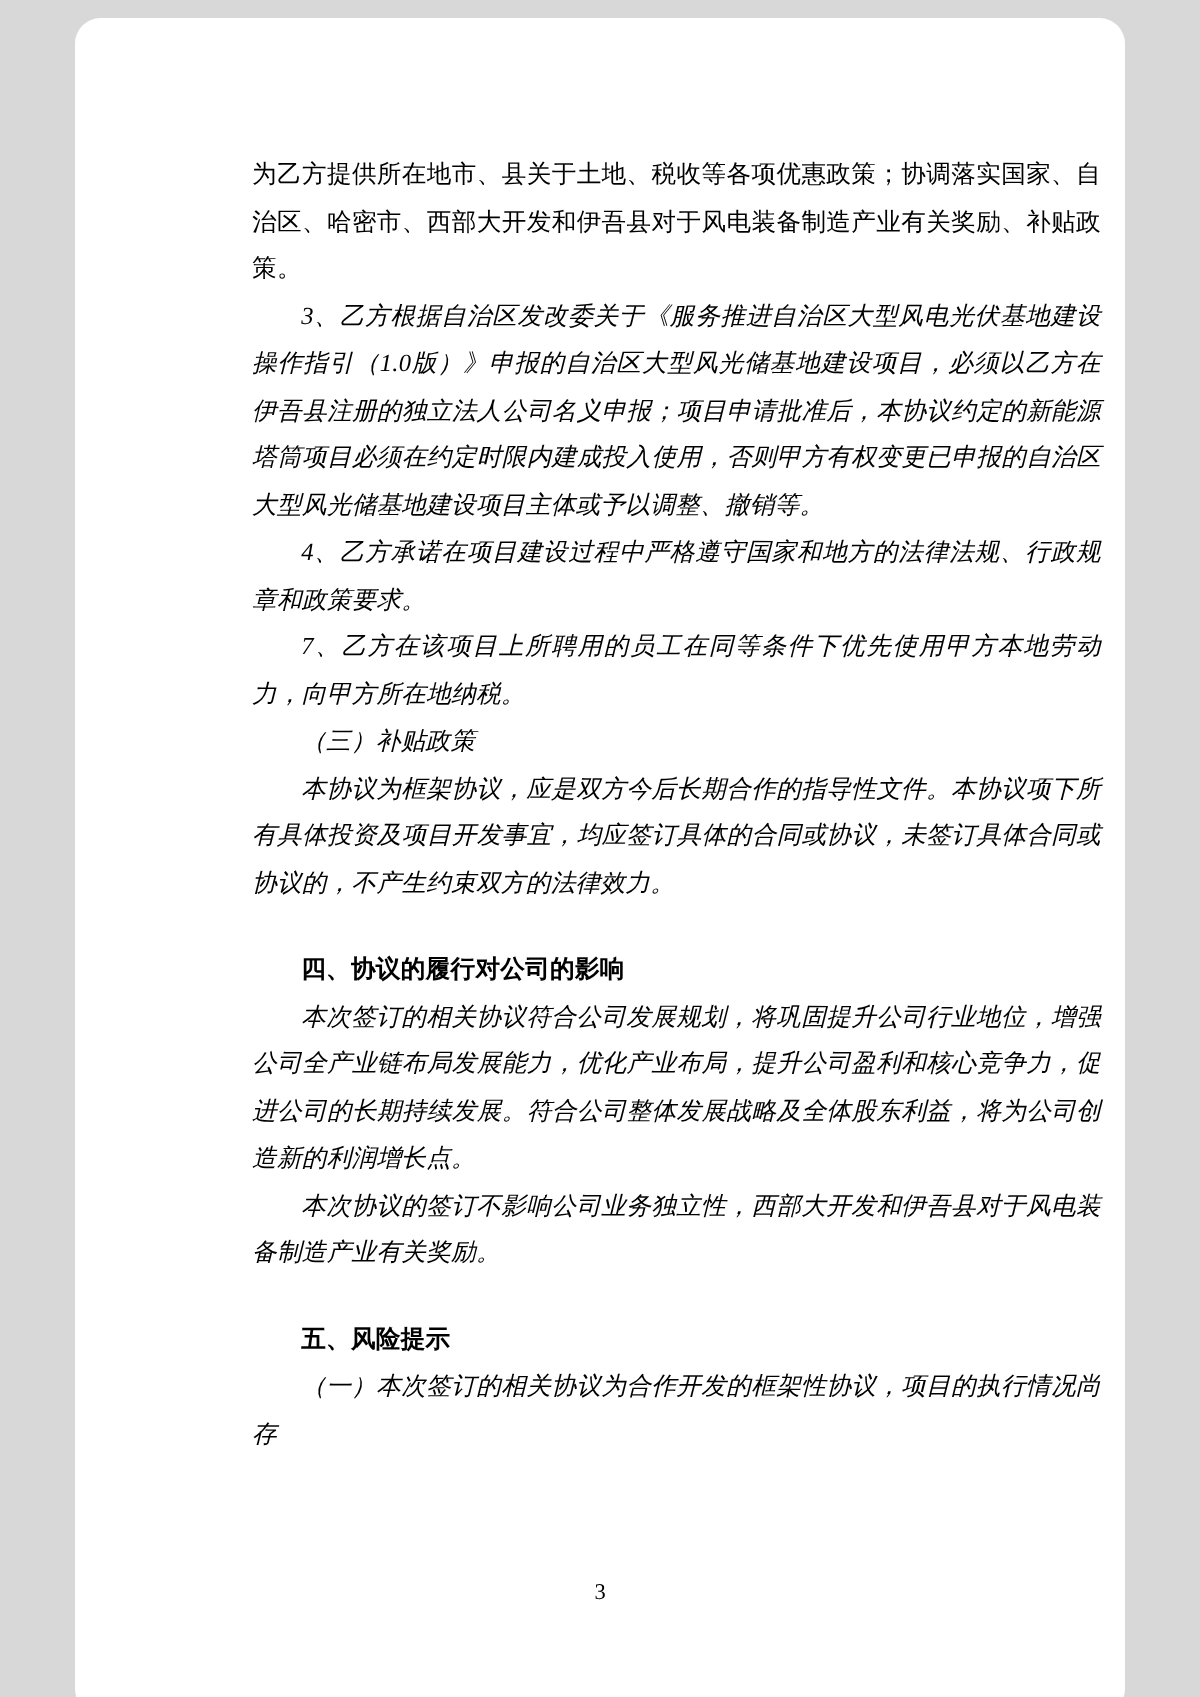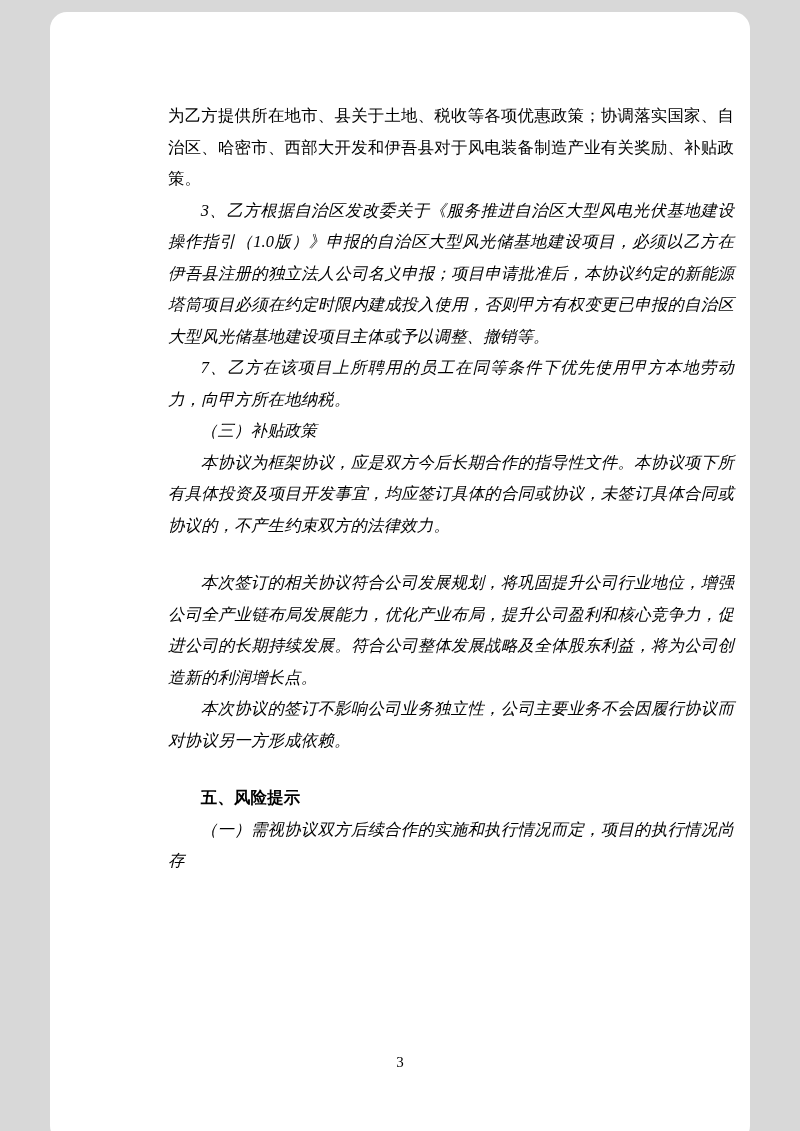--- a/index.html
+++ b/index.html
@@ -67,6 +67,7 @@
 
     <p class="indent">3、乙方根据自治区发改委关于《服务推进自治区大型风电光伏基地建设操作指引（1.0版）》申报的自治区大型风光储基地建设项目，必须以乙方在伊吾县注册的独立法人公司名义申报；项目申请批准后，本协议约定的新能源塔筒项目必须在约定时限内建成投入使用，否则甲方有权变更已申报的自治区大型风光储基地建设项目主体或予以调整、撤销等。</p>
 
+    <p class="indent">4、乙方承诺在项目建设过程中严格遵守国家和地方的法律法规、行政规章和政策要求。</p>
 
     <p class="indent">7、乙方在该项目上所聘用的员工在同等条件下优先使用甲方本地劳动力，向甲方所在地纳税。</p>
 

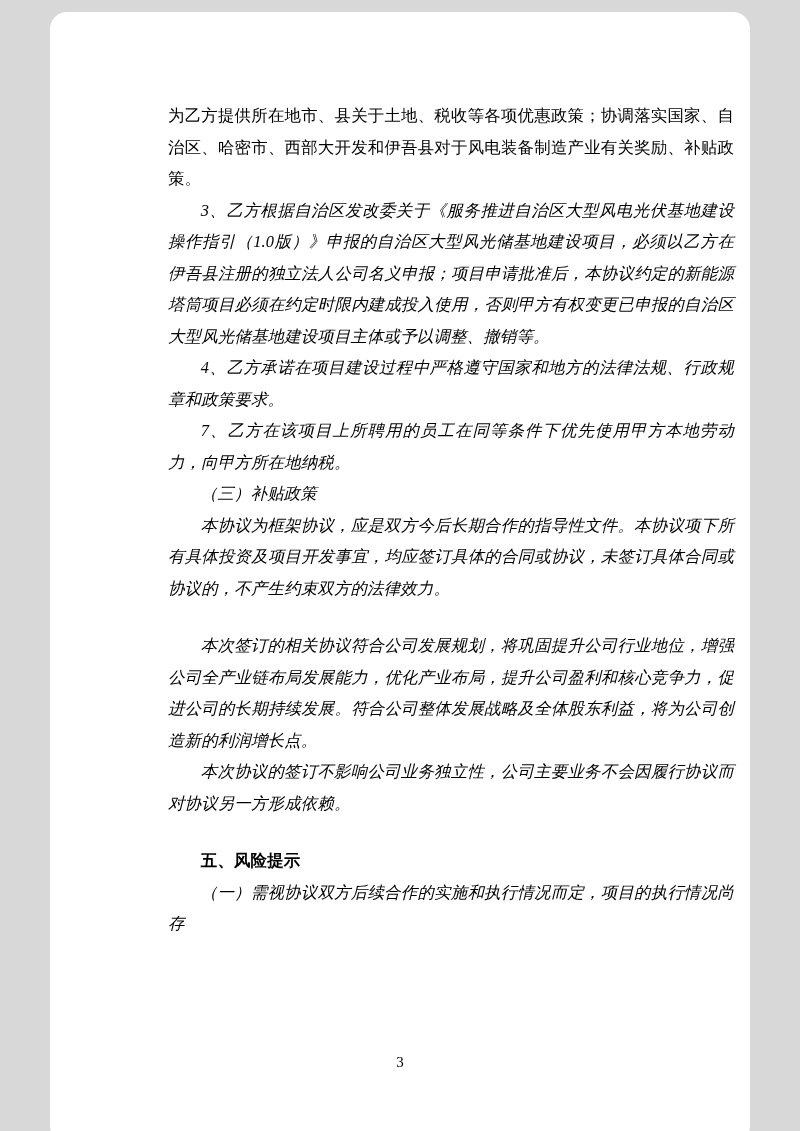--- a/index.html
+++ b/index.html
@@ -77,6 +77,7 @@
 
     <div class="gap-large"></div>
 
+    <p class="heading">四、协议的履行对公司的影响</p>
 
     <p class="indent">本次签订的相关协议符合公司发展规划，将巩固提升公司行业地位，增强公司全产业链布局发展能力，优化产业布局，提升公司盈利和核心竞争力，促进公司的长期持续发展。符合公司整体发展战略及全体股东利益，将为公司创造新的利润增长点。</p>
 

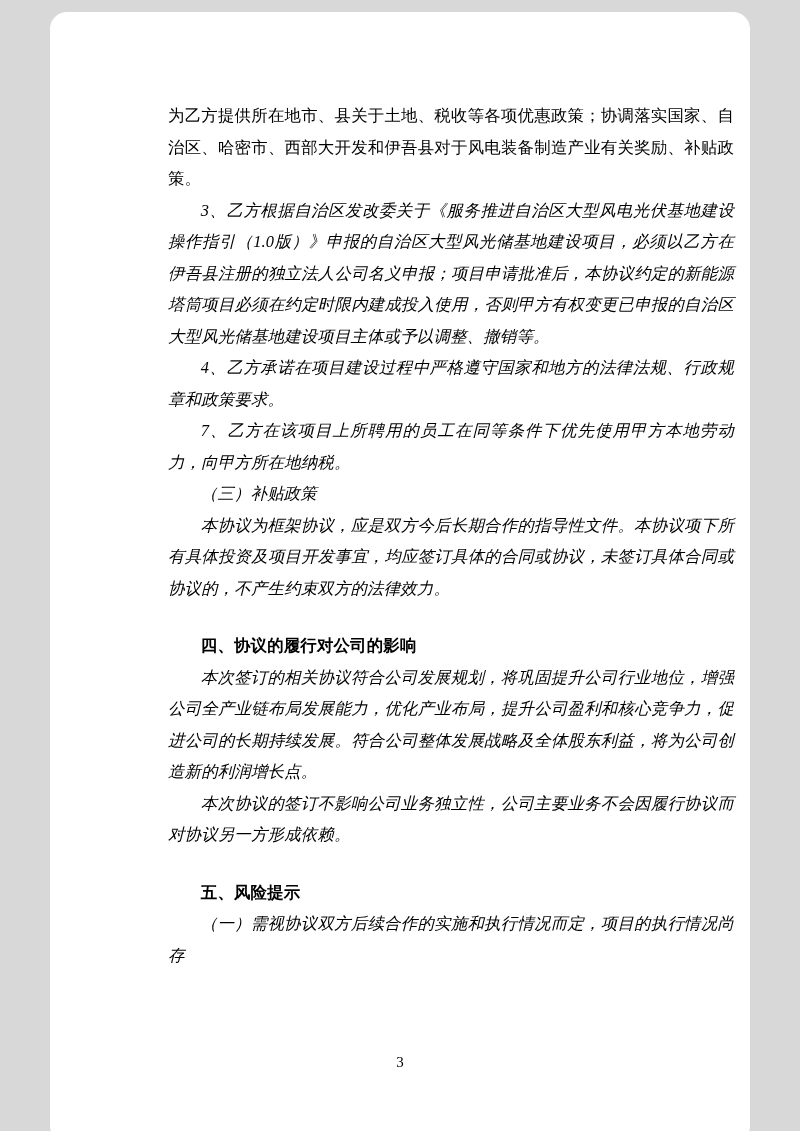--- a/index.html
+++ b/index.html
@@ -81,7 +81,7 @@
 
     <p class="indent">本次签订的相关协议符合公司发展规划，将巩固提升公司行业地位，增强公司全产业链布局发展能力，优化产业布局，提升公司盈利和核心竞争力，促进公司的长期持续发展。符合公司整体发展战略及全体股东利益，将为公司创造新的利润增长点。</p>
 
-    <p class="indent">本次协议的签订不影响公司业务独立性，公司主要业务不会因履行协议而对协议另一方形成依赖。</p>
+    <p class="indent">本次协议的签订不影响公司业务独立性，西部大开发和伊吾县对于风电装备制造产业有关奖励。</p>
 
 
     <div class="gap-large"></div>

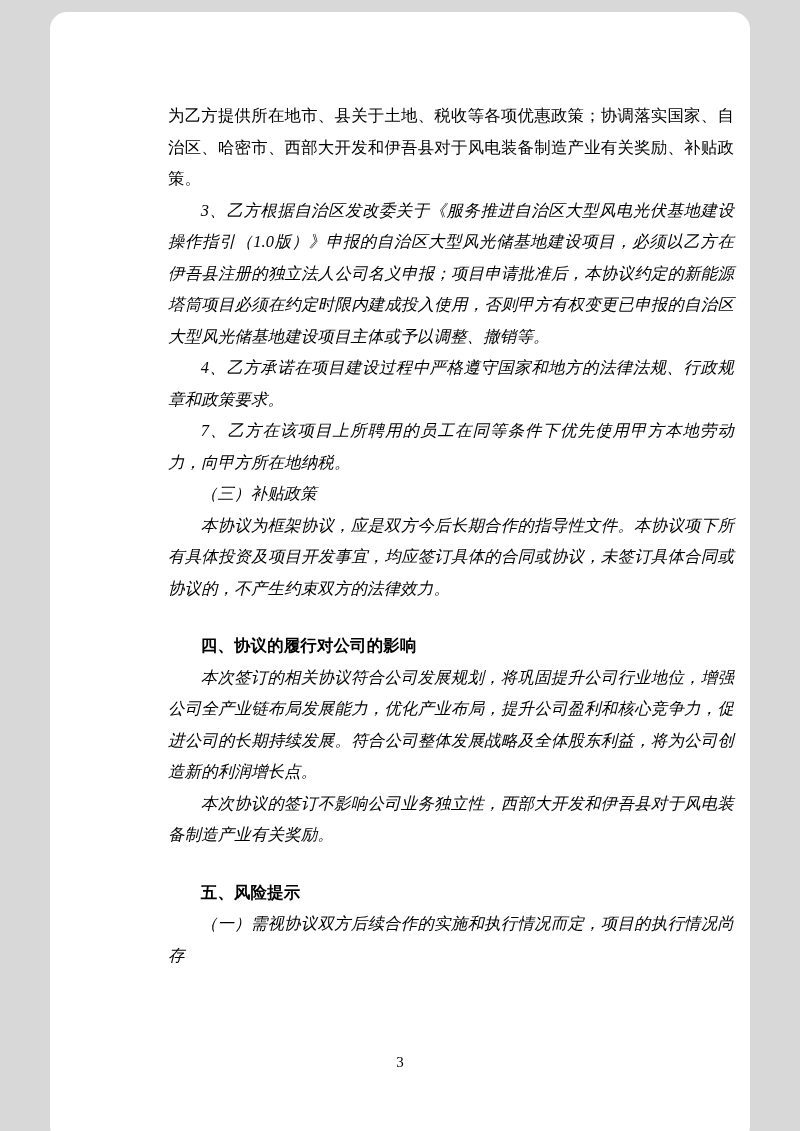--- a/index.html
+++ b/index.html
@@ -88,7 +88,7 @@
 
     <p class="heading">五、风险提示</p>
 
-    <p class="indent">（一）需视协议双方后续合作的实施和执行情况而定，项目的执行情况尚存</p>
+    <p class="indent">（一）本次签订的相关协议为合作开发的框架性协议，项目的执行情况尚存</p>
 
   </div>
 

